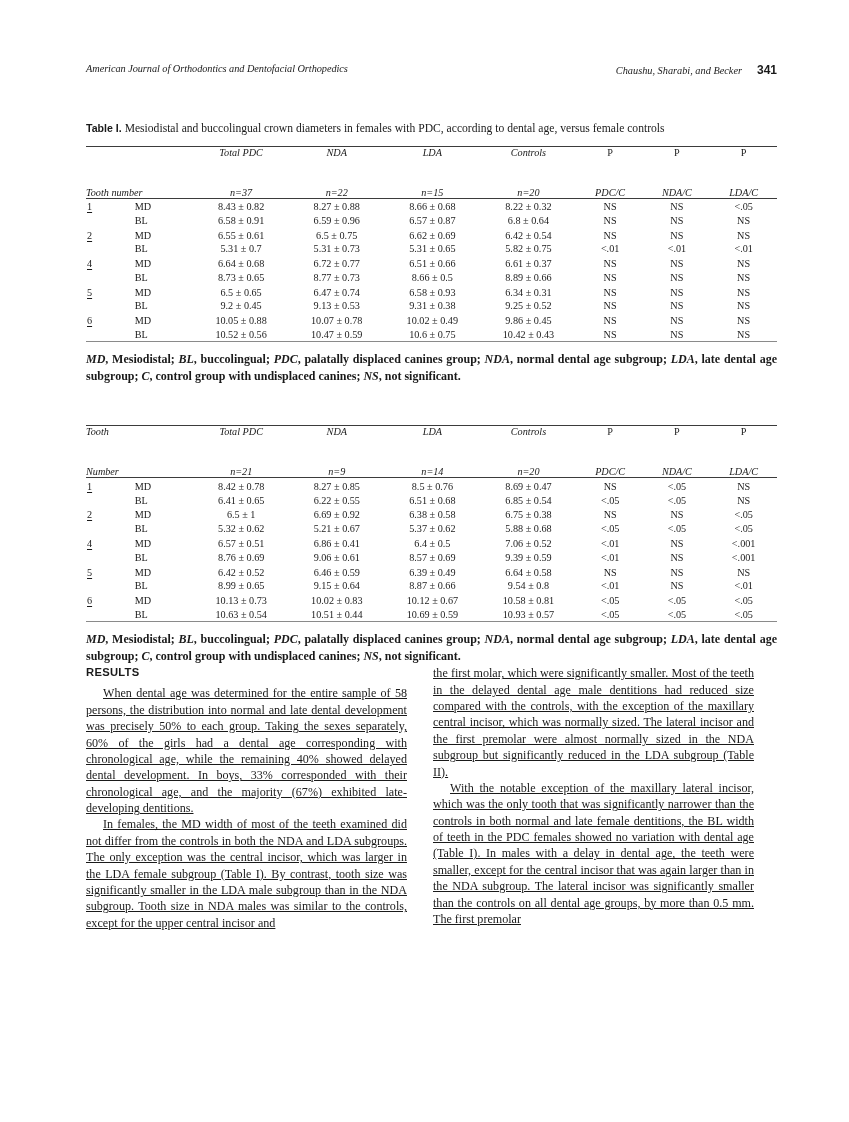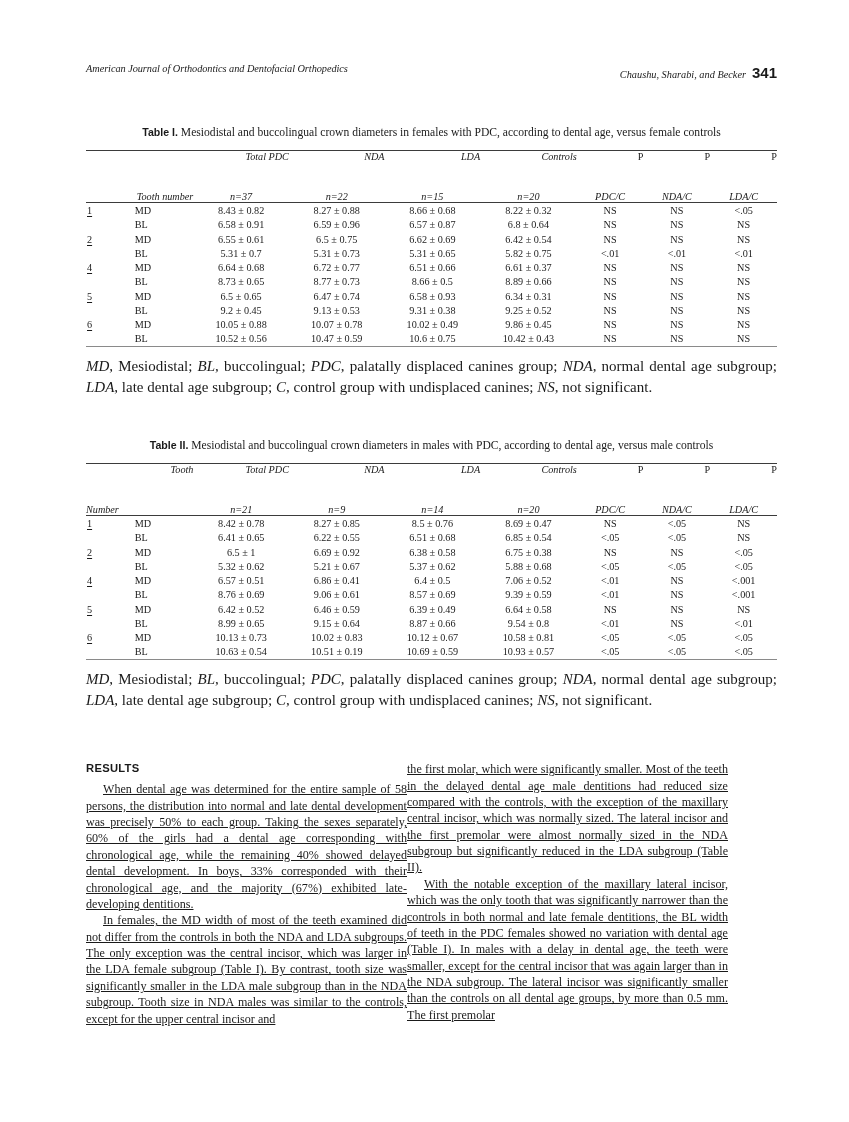--- a/index.html
+++ b/index.html
@@ -40,8 +40,8 @@
     font-style: normal;
     font-weight: bold;
     font-family: "Liberation Sans", sans-serif;
-    font-size: 15px;
-    margin-left: 6px;
+    font-size: 12px;
+    margin-left: 15px;
   }
 
   

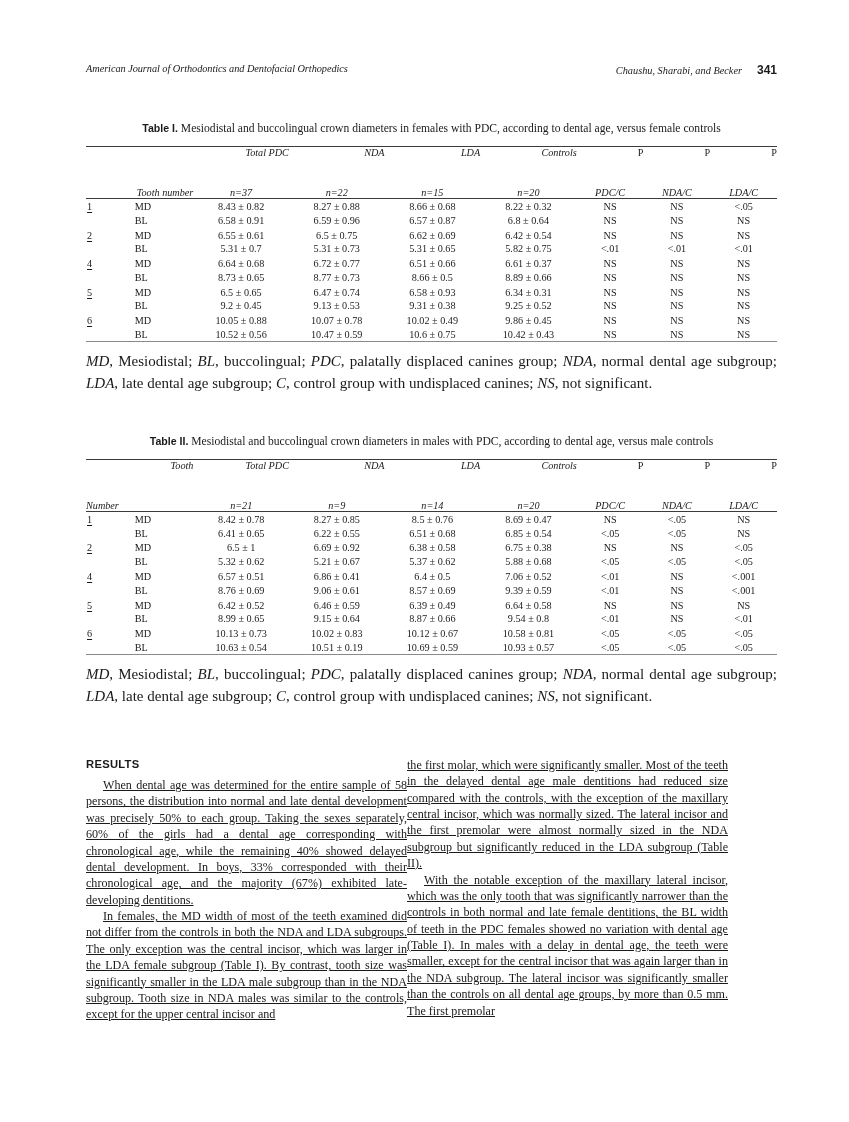--- a/index.html
+++ b/index.html
@@ -53,7 +53,7 @@
     font-size: 11.6px;
     line-height: 1.34;
     margin-bottom: 9px;
-    text-align: center;
+    text-align: left;
     margin-top: 24px;
   }
   .tbl-caption .tbl-label {

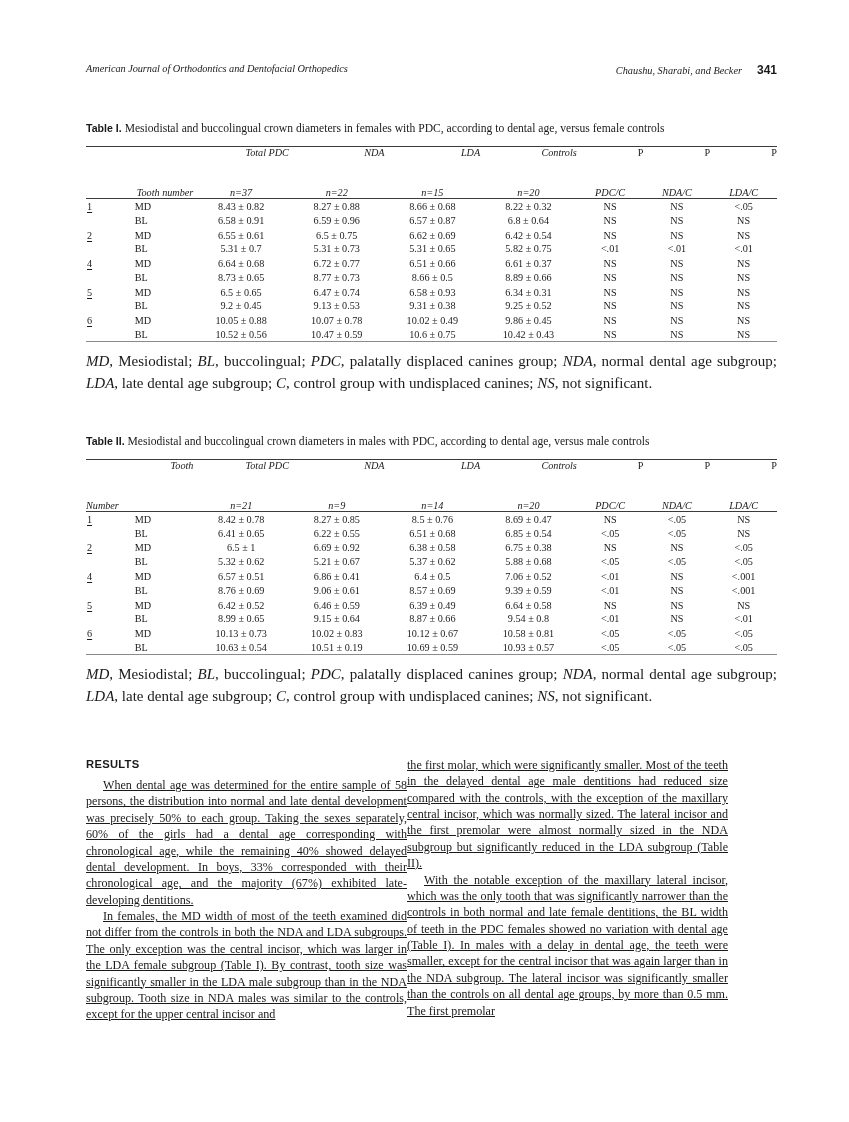--- a/index.html
+++ b/index.html
@@ -96,7 +96,7 @@
     width: 70px;
   }
 
-  .hdr-line1 { display:block;text-align:right; }
+  .hdr-line1 { display:block; }
   .hdr-line2 { display:block;margin-top:29px; }
 
   th .p-plain {

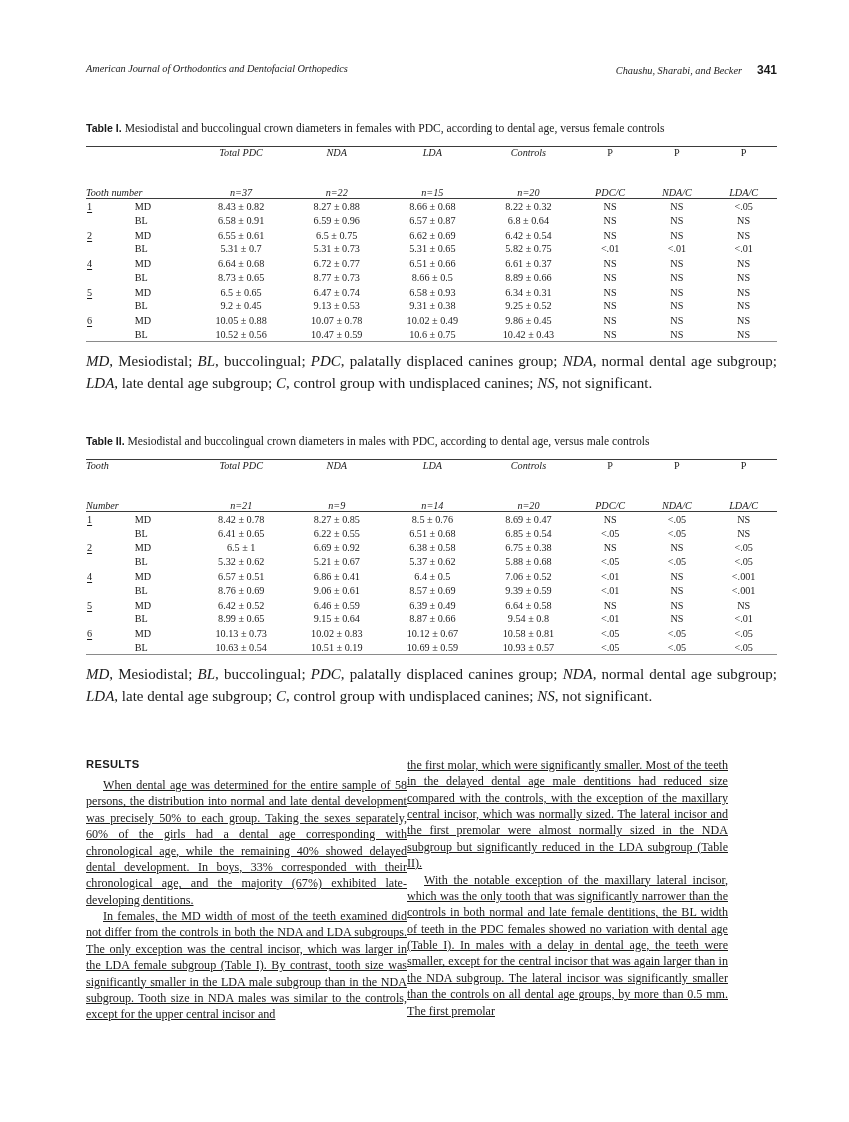--- a/index.html
+++ b/index.html
@@ -114,10 +114,11 @@
   }
 
   .tbl-foot {
-    font-size: 15px;
+    font-size: 12px;
     line-height: 1.42;
     margin-top: 7px;
     text-align: justify;
+    font-weight: bold;
   }
   .tbl-foot i { font-style: italic; }
 

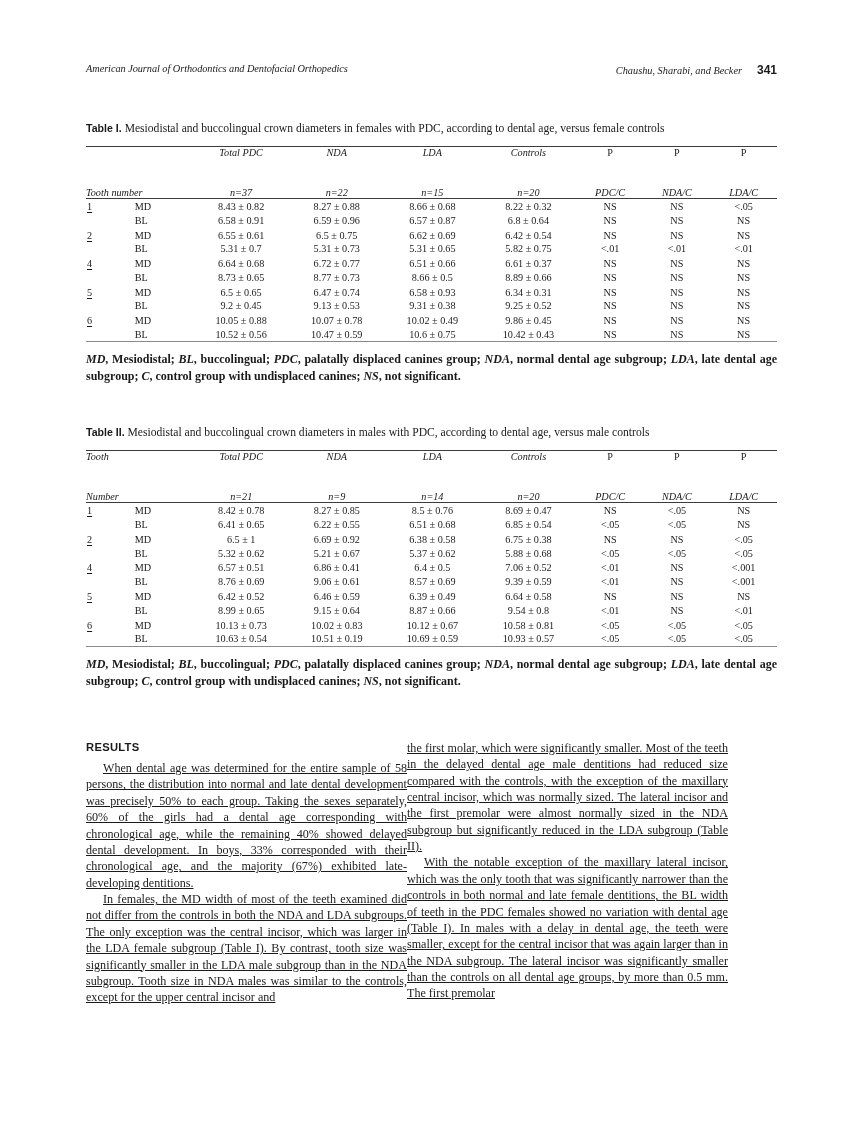--- a/index.html
+++ b/index.html
@@ -328,10 +328,6 @@
   </div>
 
   <div class="table-block" id="table2-block">
-    <div class="tbl-caption">
-      <span class="tbl-label">Table II.</span>
-      <span>Mesiodistal and buccolingual crown diameters in males with PDC, according to dental age, versus male controls</span>
-    </div>
 
     <table class="data">
       <thead>

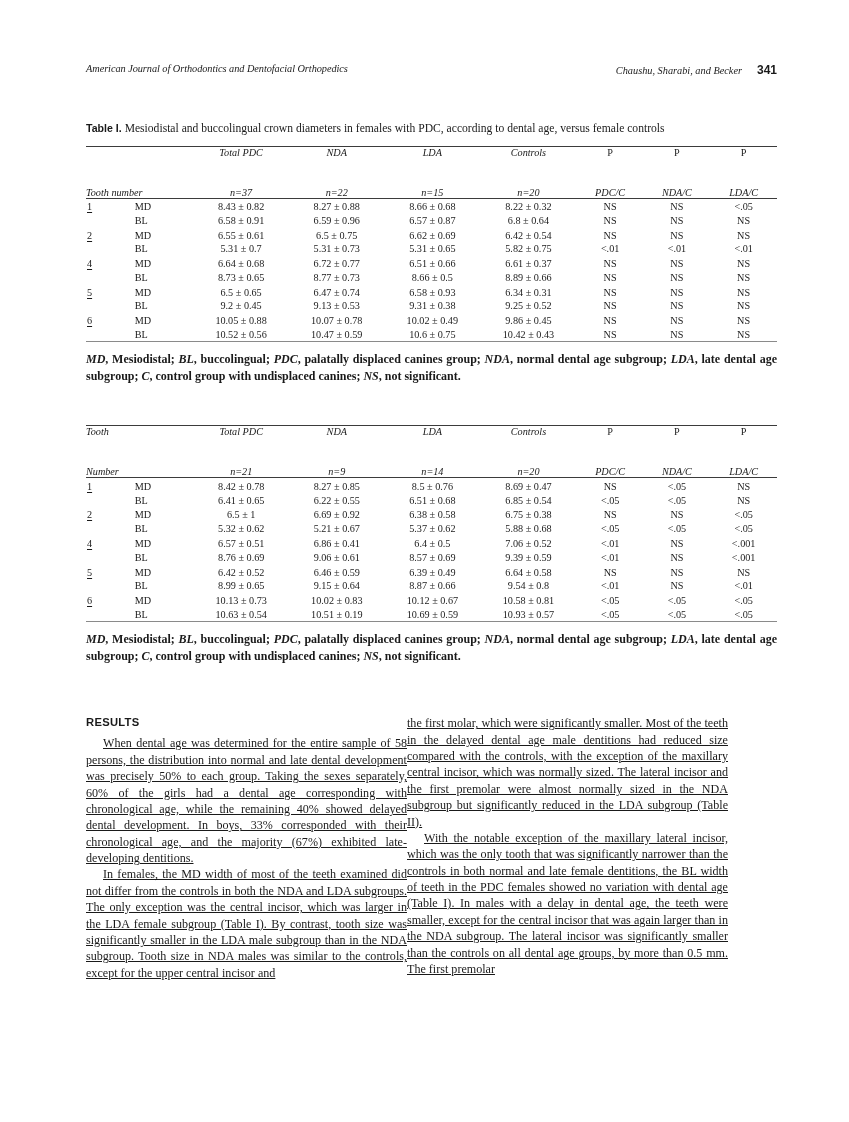--- a/index.html
+++ b/index.html
@@ -470,7 +470,7 @@
             <td class="col-tooth"></td>
             <td class="col-dim">BL</td>
             <td class="col-val">10.63 ± 0.54</td>
-            <td class="col-val">10.51 ± 0.19</td>
+            <td class="col-val">10.51 ± 0.44</td>
             <td class="col-val">10.69 ± 0.59</td>
             <td class="col-val">10.93 ± 0.57</td>
             <td class="col-p">&lt;.05</td>

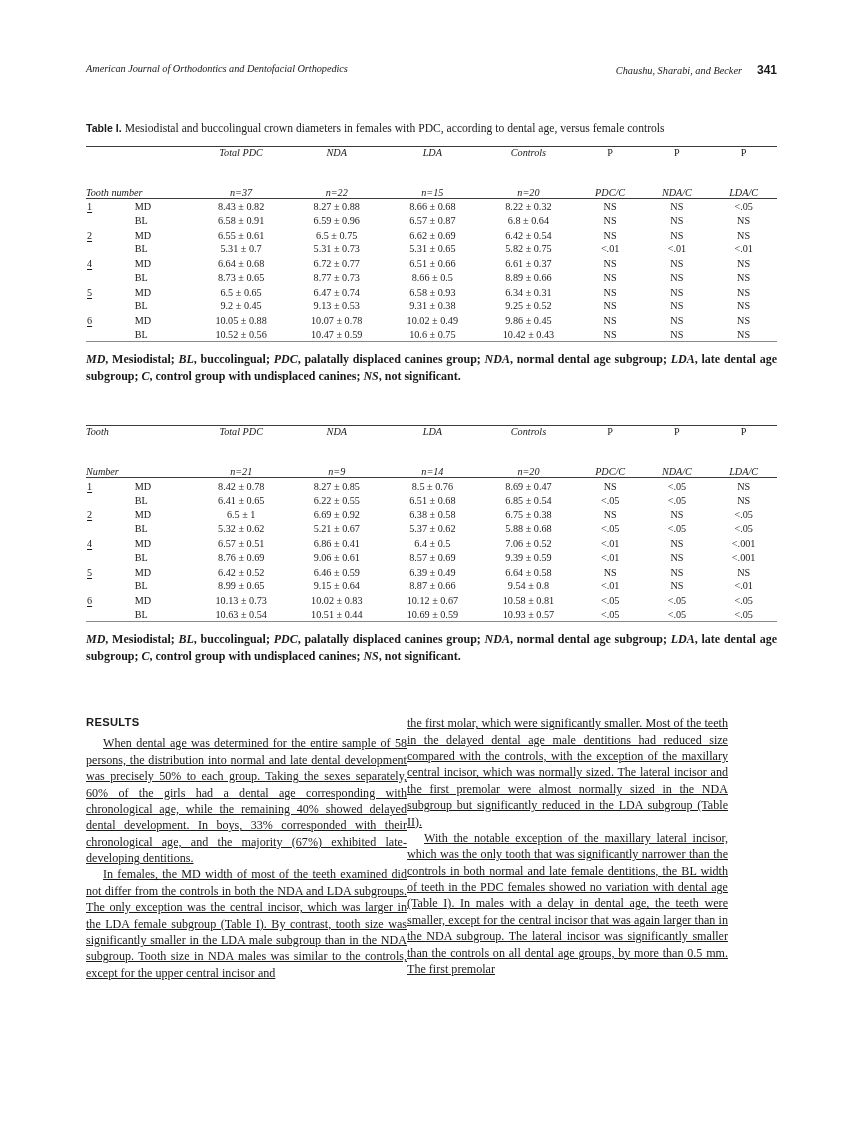--- a/index.html
+++ b/index.html
@@ -124,8 +124,8 @@
 
   
   .body-cols {
-    margin-top: 50px;
     display: flex;
+    gap: 26px;
   }
   .col {
     width: 321px;

